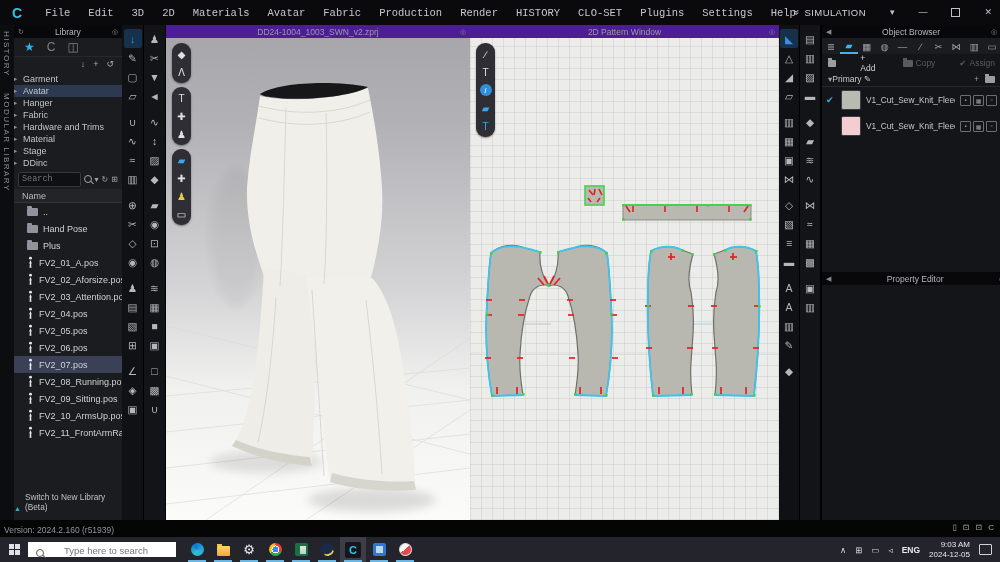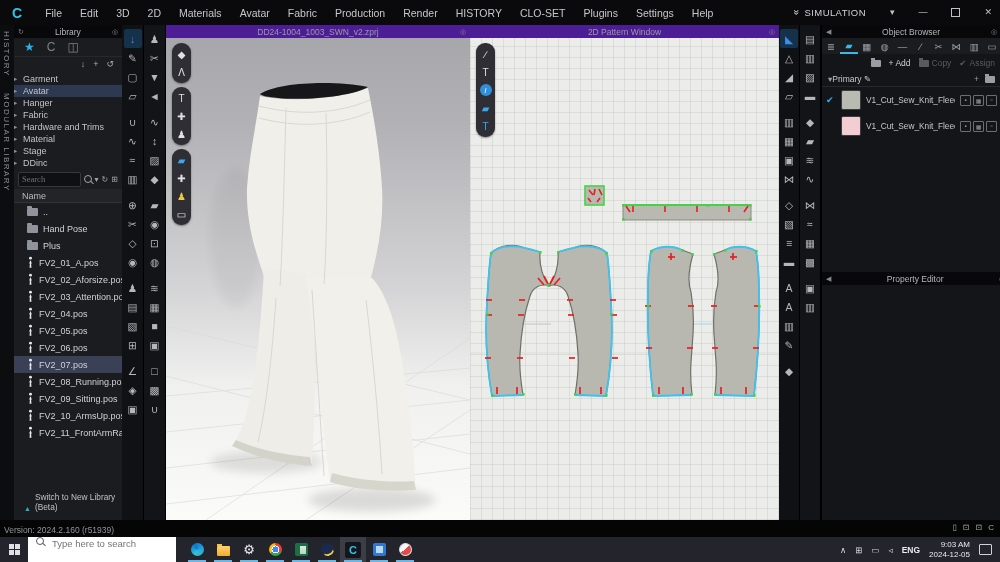--- a/index.html
+++ b/index.html
@@ -7,7 +7,7 @@
   
   .menubar{position:absolute;left:0;top:0;width:1000px;height:25px;background:#0a0a0c;display:flex;align-items:center;border-bottom:1px solid #000;}
   .logo{color:#2ec6e8;font-weight:bold;font-size:14px;margin:0 14px 0 12px;}
-  .menuitem{color:#c6c7cb;font-size:10.5px;padding:0 9px;cursor:default;}
+  .menuitem{color:#c6c7cb;font-size:10.5px;padding:0 9px;cursor:default;font-family:Liberation Mono, monospace;}
   .menu-right{position:absolute;right:8px;top:0;height:25px;display:flex;align-items:center;gap:24px;}
   .sim{display:flex;align-items:center;gap:5px;color:#d2d3d7;font-size:9.5px;letter-spacing:.4px;}
   .chev2{display:inline-block;transform:rotate(90deg);font-size:10px;color:#cfd0d4;}

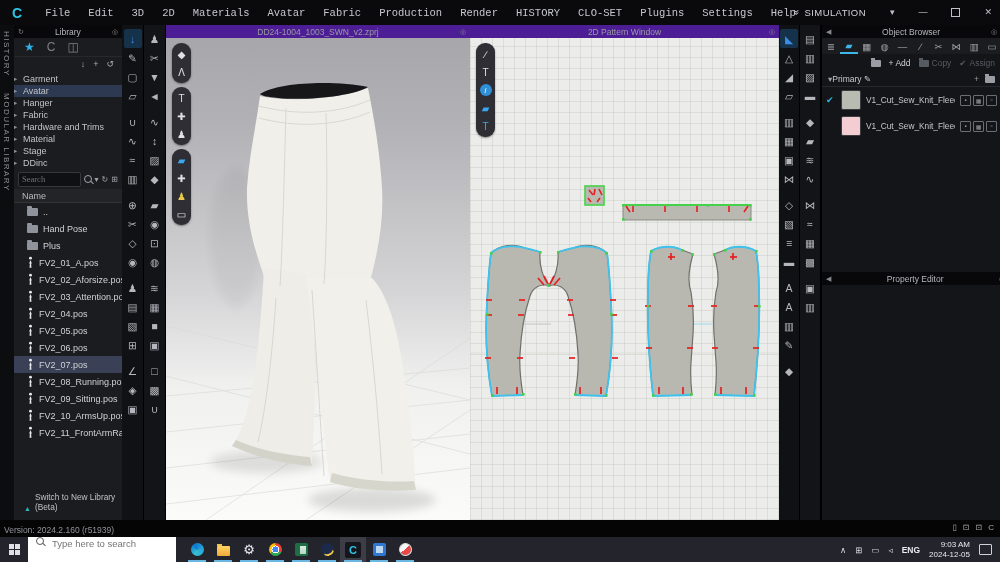--- a/index.html
+++ b/index.html
@@ -72,7 +72,7 @@
   .obtab{flex:1;text-align:center;color:#9ea1a8;font-size:9.5px;height:100%;display:flex;align-items:center;justify-content:center;box-sizing:border-box;}
   .obtab.active{color:#3fb6ea;border-bottom:2px solid #3fb6ea;}
   .obactions{height:18px;display:flex;align-items:center;gap:8px;padding:0 6px;justify-content:flex-end;font-size:8.5px;}
-  .obact{color:#d0d2d6;display:flex;gap:3px;align-items:center;}
+  .obact{color:#d0d2d6;display:flex;gap:3px;align-items:center;margin-left:16px;}
   .obact.dis{color:#565a61;}
   .foldico{width:10px;height:7px;background:#9a9da4;border-radius:1px;position:relative;display:inline-block;}
   .foldico::before{content:"";position:absolute;top:-2px;left:0;width:4px;height:2px;background:#9a9da4;}

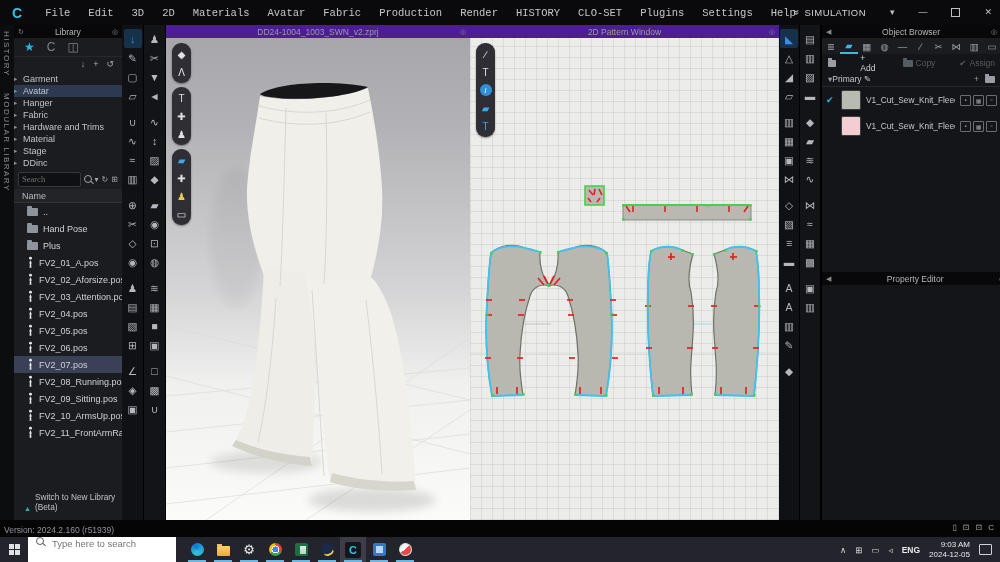--- a/index.html
+++ b/index.html
@@ -29,7 +29,7 @@
   .trow .arr{width:6px;font-size:6.5px;color:#8b8e95;}
   .trow.sel{background:#2c3950;}
   .searchrow{height:20px;display:flex;align-items:center;gap:3px;padding:0 4px;}
-  .searchbox{flex:1;height:13px;background:#0f1013;border:1px solid #35383e;border-radius:2px;color:#8d9097;font-size:8.5px;padding:0 3px;font-family:Liberation Serif, serif;min-width:0;}
+  .searchbox{flex:1;height:13px;background:#0f1013;border:1px solid #35383e;border-radius:2px;color:#8d9097;font-size:8.5px;padding:0 3px;font-family:Liberation Mono, monospace;min-width:0;}
   .mag{width:6px;height:6px;border:1.2px solid #a0a3aa;border-radius:50%;position:relative;flex:none;}
   .mag::after{content:"";position:absolute;width:4px;height:1.2px;background:#a0a3aa;transform:rotate(45deg);right:-3px;bottom:-1px;}
   .sico{color:#a0a3aa;font-size:8px;flex:none;}

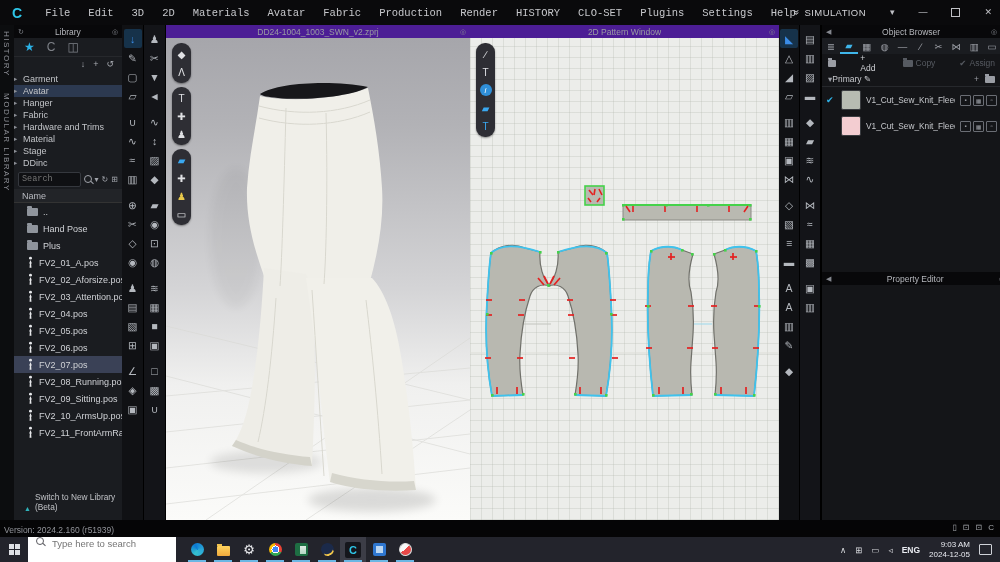--- a/index.html
+++ b/index.html
@@ -42,7 +42,7 @@
   .prow.folder .fico{display:block;}
   .pico{flex:none;}
   .plabel{font-size:9px;color:#d0d2d6;white-space:nowrap;}
-  .libfoot{position:absolute;left:0;bottom:8px;width:100%;display:flex;align-items:flex-end;gap:4px;padding-left:10px;font-size:8.3px;color:#c0c2c6;}
+  .libfoot{position:absolute;left:0;bottom:8px;width:100%;display:flex;align-items:flex-end;gap:4px;font-size:8.3px;color:#c0c2c6;}
   .tri{color:#2fb3ba;font-size:7px;}
   
   .toolcol{position:absolute;top:25px;height:495px;width:22px;background:#101114;border-right:1px solid #000;display:flex;flex-direction:column;align-items:center;padding-top:4px;box-sizing:border-box;}

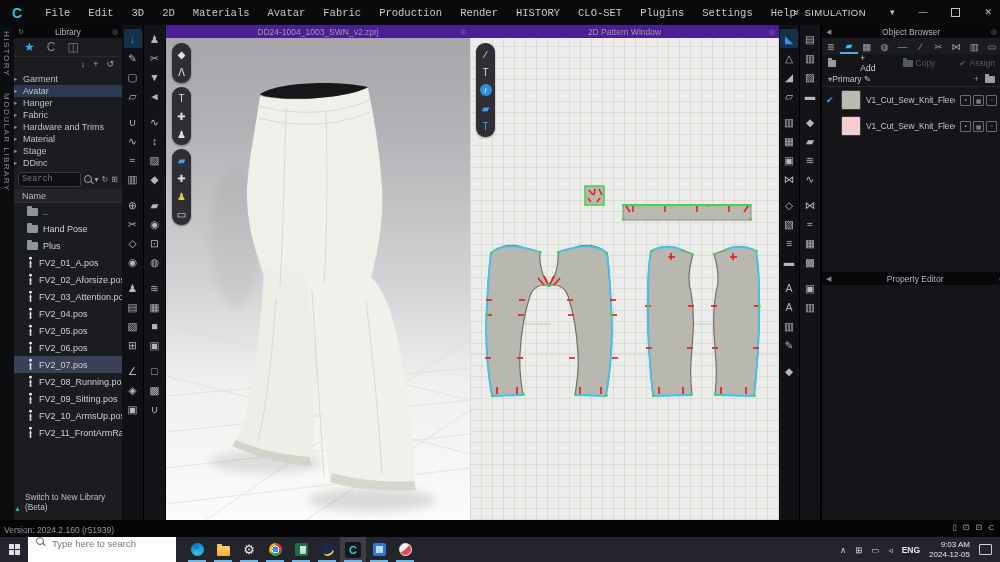--- a/index.html
+++ b/index.html
@@ -98,7 +98,7 @@
   .startbtn{width:28px;height:25px;display:flex;align-items:center;justify-content:center;}
   .winlogo{width:11px;height:11px;display:grid;grid-template-columns:5px 5px;grid-template-rows:5px 5px;gap:1px;}
   .winlogo span{background:#dfe1e6;}
-  .tbsearch{width:148px;height:25px;background:#fff;display:flex;align-items:flex-start;gap:6px;padding:0 8px;box-sizing:border-box;}
+  .tbsearch{width:148px;height:15px;background:#fff;display:flex;align-items:flex-end;gap:18px;padding:0 8px;box-sizing:border-box;}
   .tbsearch .mag{border-color:#5a5a60;}
   .tbsearch .mag::after{background:#5a5a60;}
   .tbsearch input{border:0;outline:none;flex:1;font-size:9.5px;color:#5a5a60;font-family:"Liberation Sans",sans-serif;min-width:0;}

